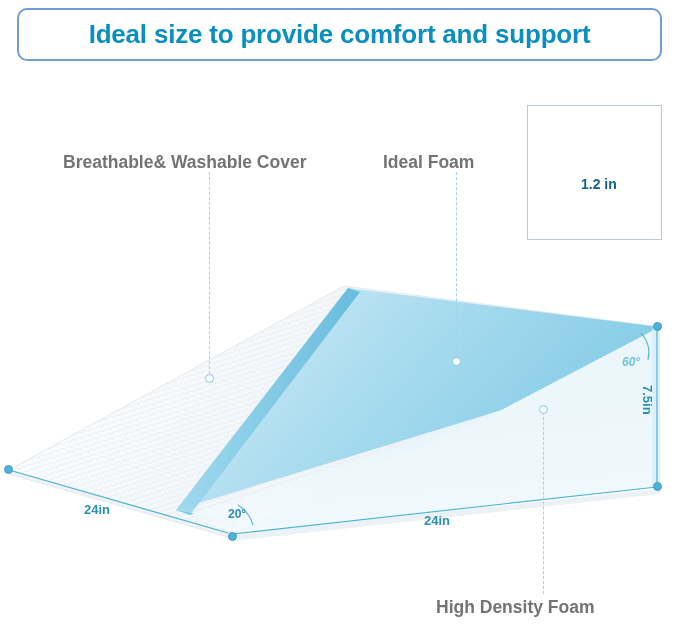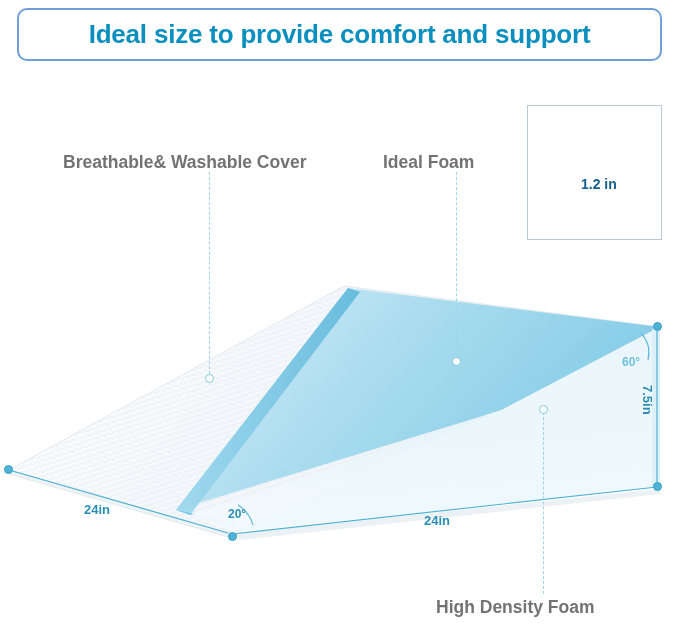--- a/index.html
+++ b/index.html
@@ -72,7 +72,7 @@
     transform-origin: left top;
   }
   .dim.angle30 { left: 228px; top: 507px; font-size: 12px; }
-  .dim.angle60 { left: 622px; top: 355px; font-size: 12px; color: #6fc3e0; }
+  .dim.angle60 { left: 622px; top: 355px; font-size: 12px; color: #6fc3e0; font-style: italic; }
 
   
   .inset {

